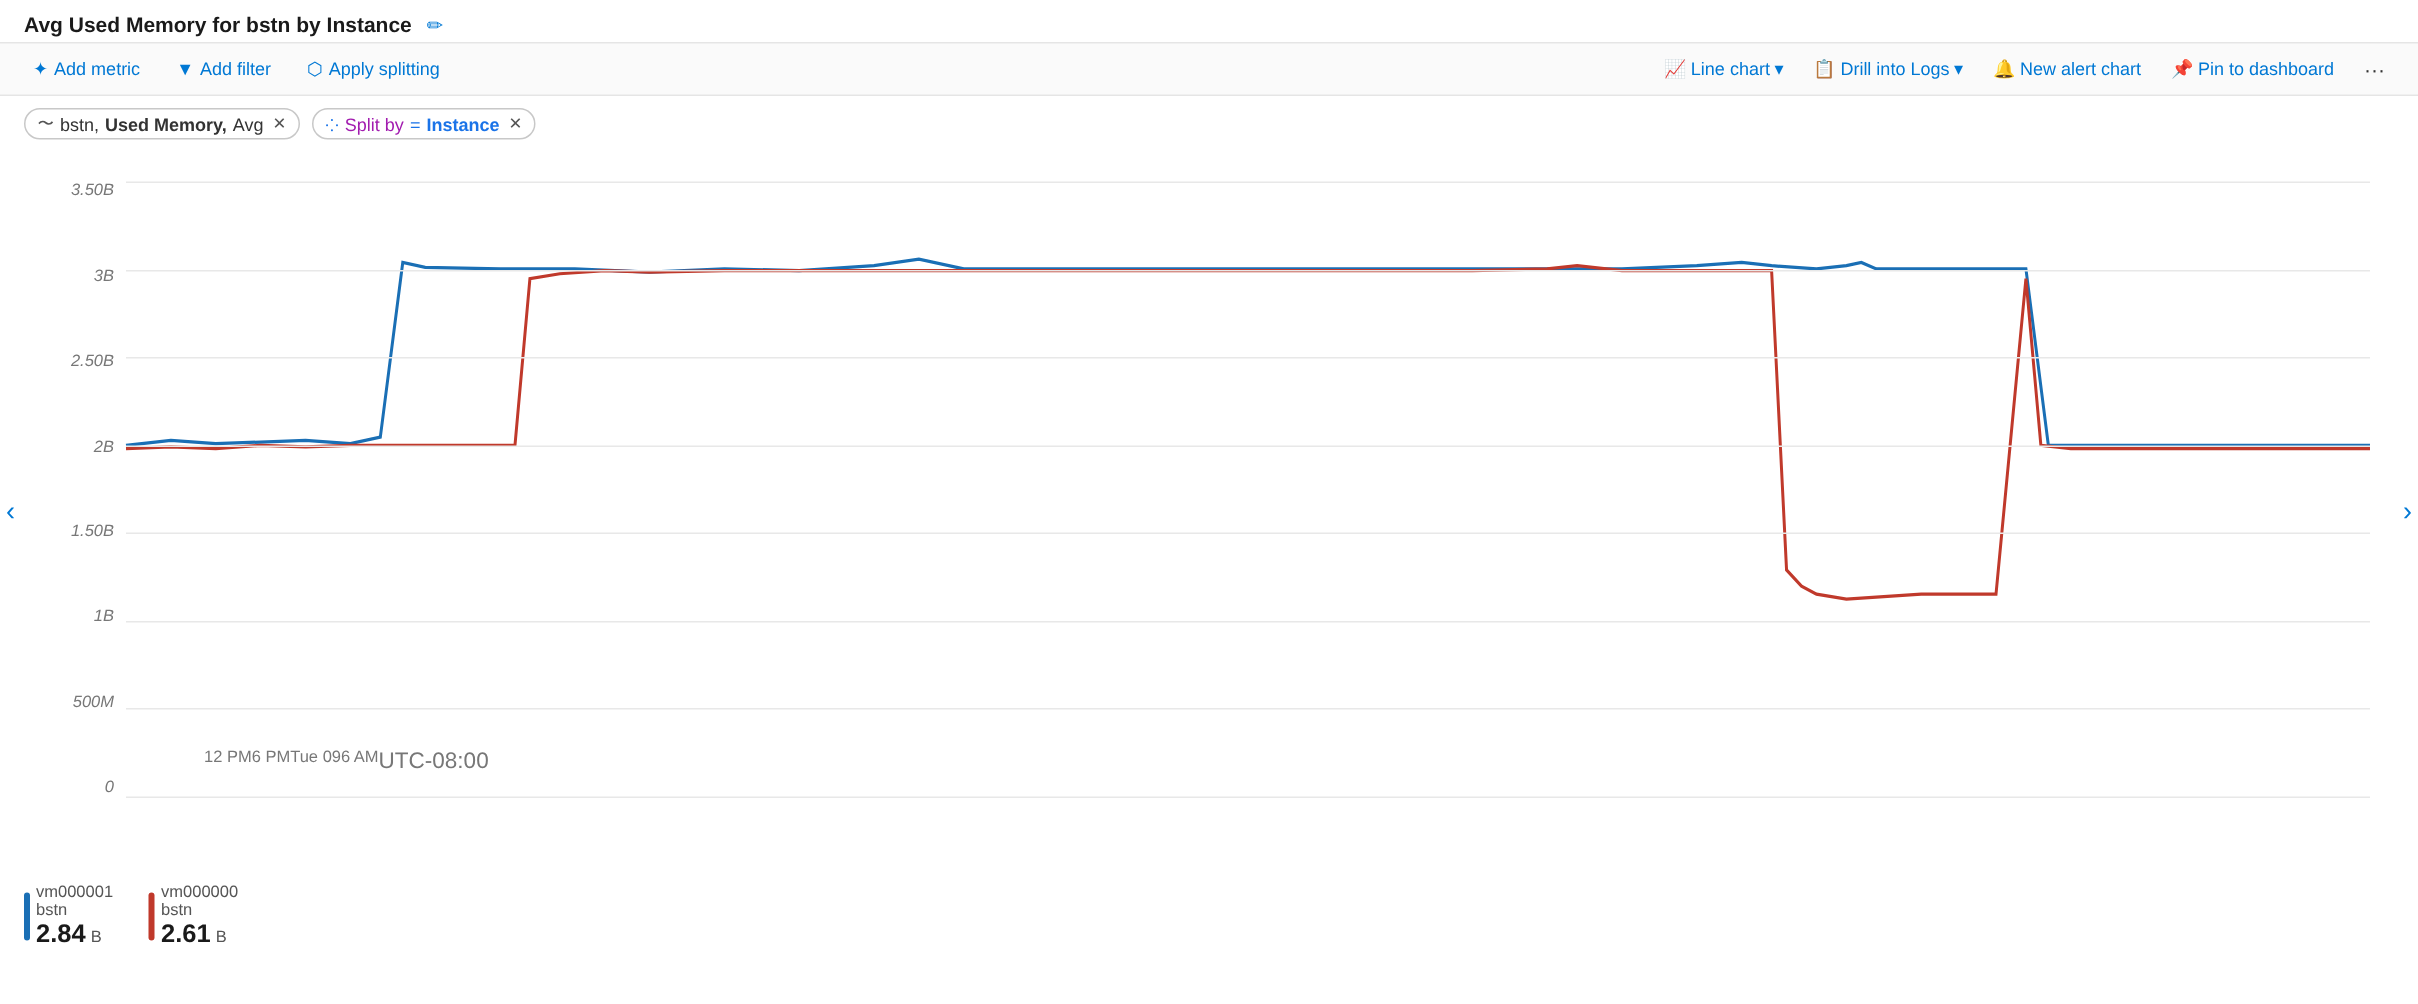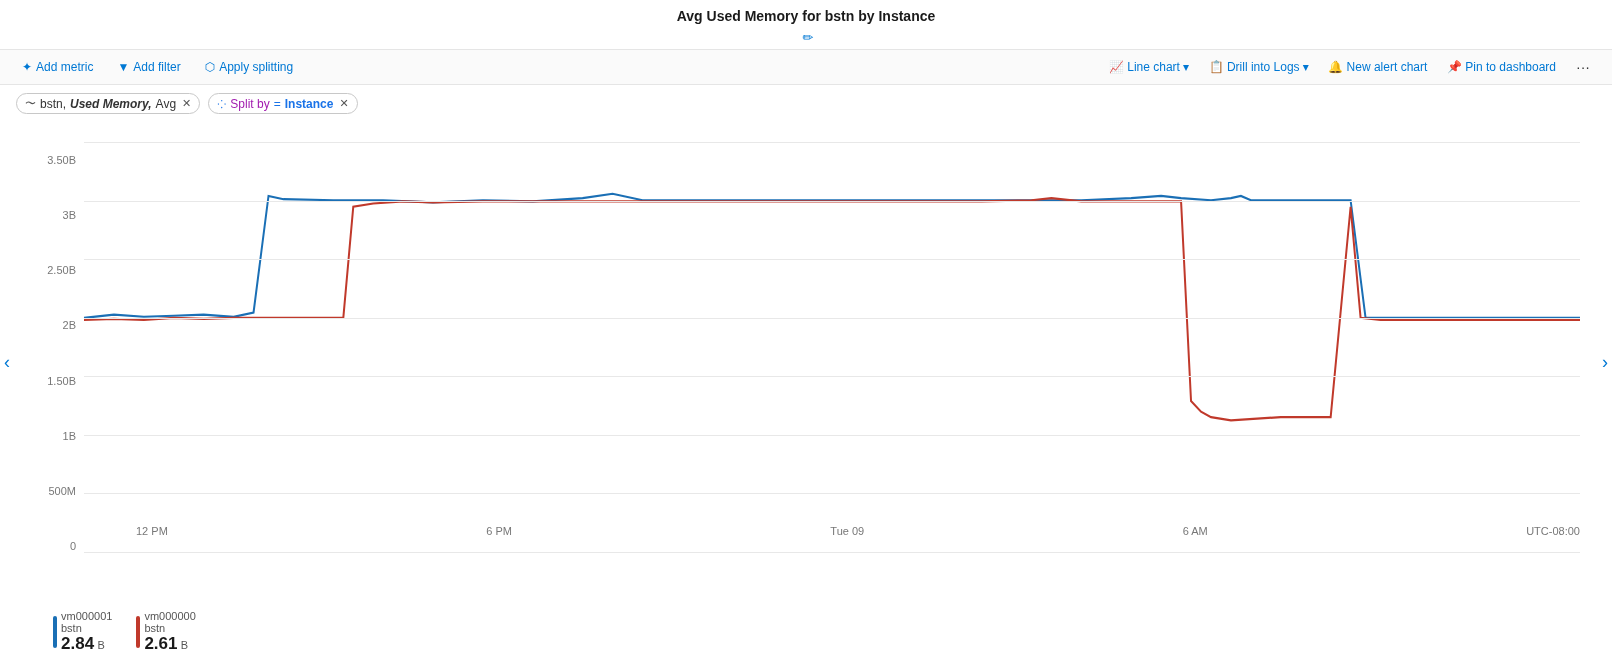--- a/index.html
+++ b/index.html
@@ -5,7 +5,7 @@
     * { box-sizing: border-box; margin: 0; padding: 0; }
     body { font-family: 'Segoe UI', Arial, sans-serif; font-size: 12px; color: #333; background: #fff; overflow: hidden; }
 
-    .header { padding: 8px 16px 4px 16px; display: flex; align-items: center; gap: 6px; flex-direction: column; }
+    .header { padding: 8px 16px 4px 16px; display: flex; align-items: center; gap: 6px; }
     .header-title { font-size: 14px; font-weight: 600; color: #1a1a1a; }
     .edit-icon { color: #0078d4; cursor: pointer; font-size: 13px; margin-left: 4px; }
 

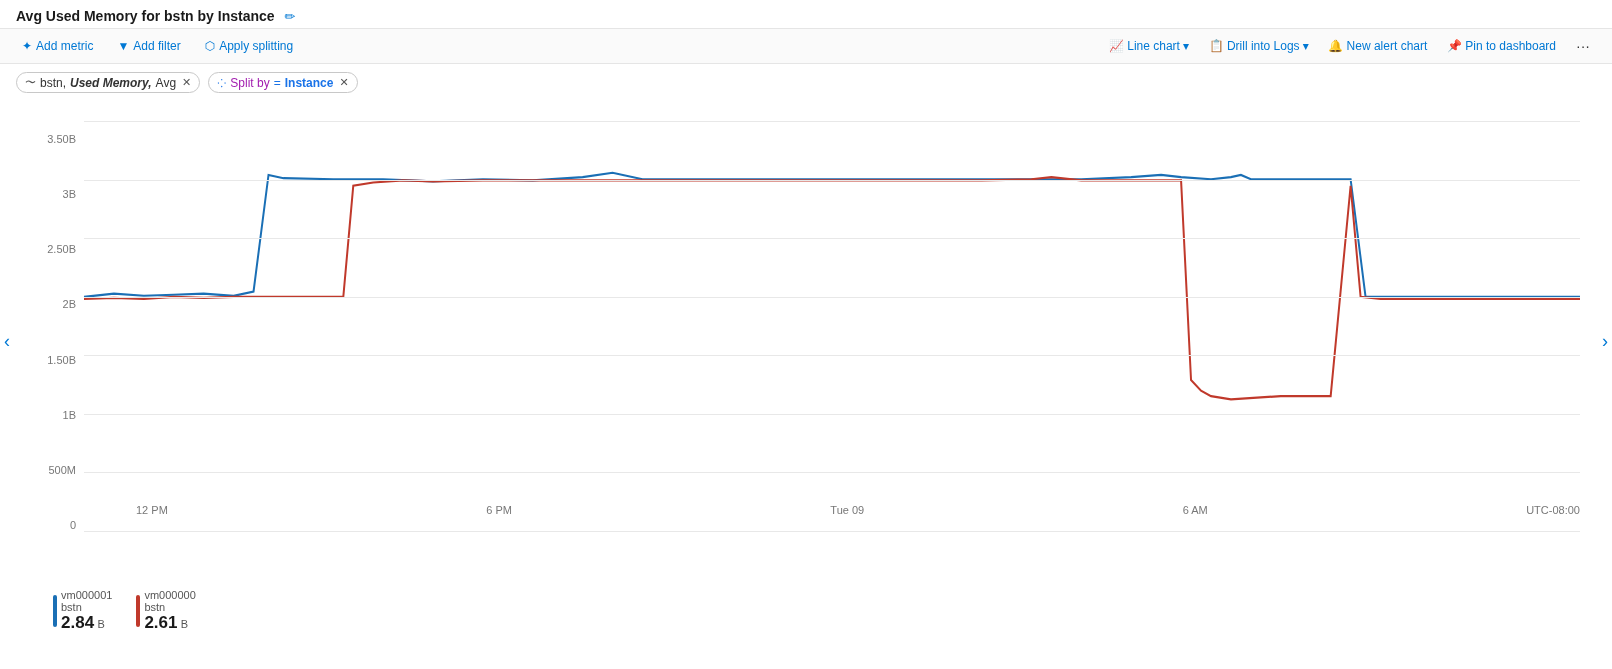--- a/index.html
+++ b/index.html
@@ -19,7 +19,7 @@
     .pill-row { padding: 8px 16px; display: flex; align-items: center; gap: 8px; }
     .pill { display: flex; align-items: center; gap: 4px; border: 1px solid #c8c8c8; border-radius: 12px; padding: 2px 8px; font-size: 12px; background: #fff; cursor: pointer; }
     .pill .close-x { color: #555; font-size: 11px; cursor: pointer; margin-left: 2px; }
-    .pill-metric .bold { font-weight: 700; font-style: italic; }
+    .pill-metric .bold { font-weight: 700; }
     .pill-split { color: #1a73e8; }
     .pill-split .split-label { color: #a21caf; }
 

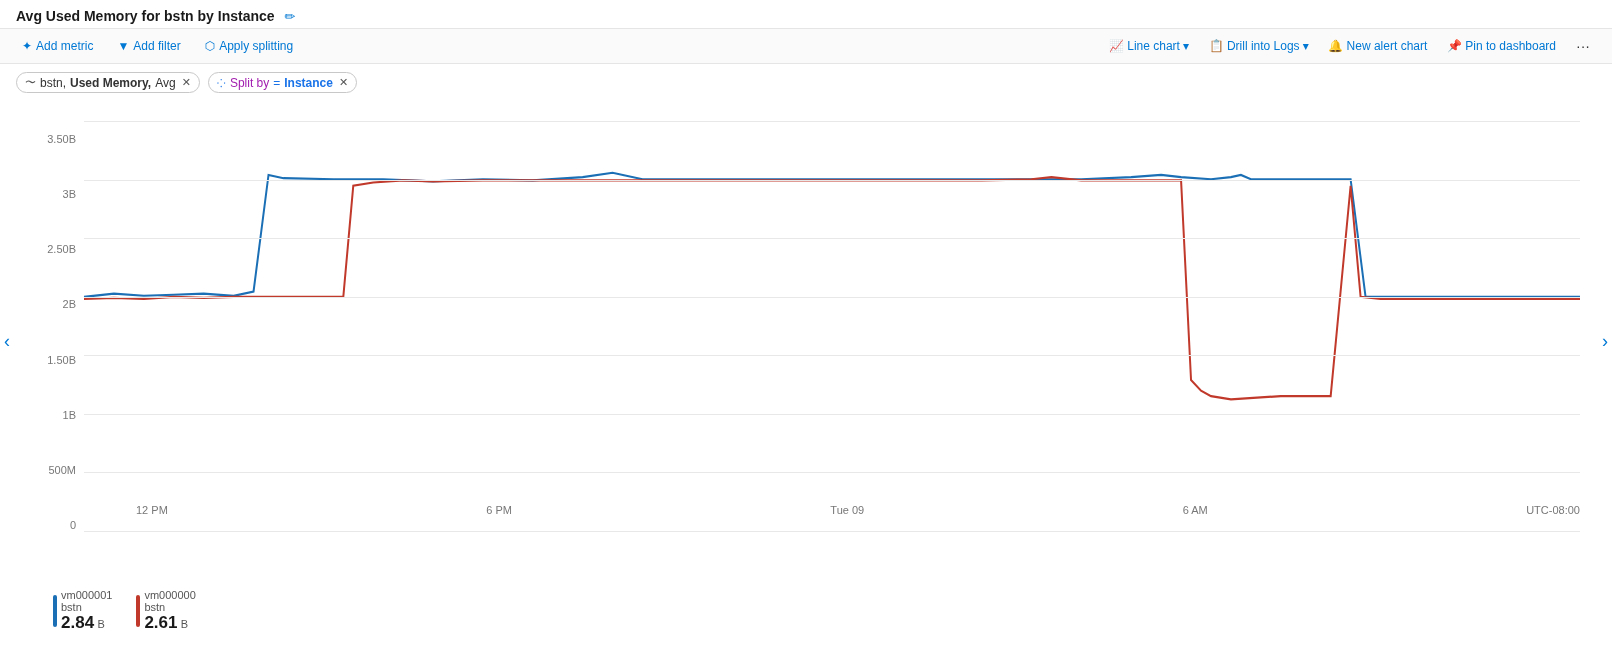--- a/index.html
+++ b/index.html
@@ -26,7 +26,7 @@
     .chart-container { position: relative; width: 100%; height: 480px; padding: 0 32px 0 32px; }
     .chart-inner { position: relative; width: 100%; height: 100%; }
 
-    .y-axis { position: absolute; left: 0; top: 32px; bottom: 50px; width: 52px; display: flex; flex-direction: column; justify-content: space-between; align-items: flex-end; padding-right: 8px; }
+    .y-axis { position: absolute; left: 0; top: 20px; bottom: 50px; width: 52px; display: flex; flex-direction: column; justify-content: space-between; align-items: flex-end; padding-right: 8px; font-style: italic; }
     .y-label { font-size: 11px; color: #777; }
 
     .chart-area { position: absolute; left: 52px; right: 0; top: 20px; bottom: 50px; border-left: none; }

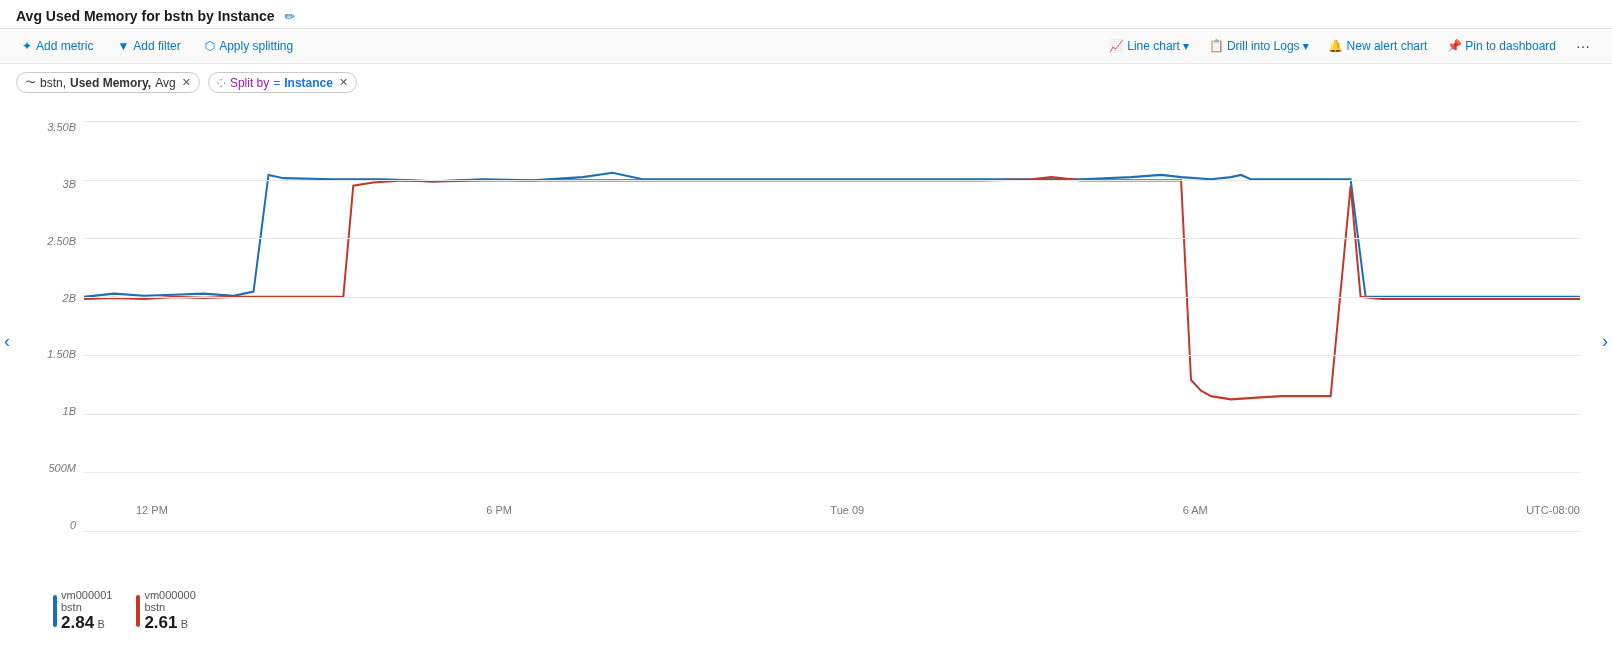--- a/index.html
+++ b/index.html
@@ -33,7 +33,7 @@
     .grid-lines { position: absolute; top: 0; left: 0; right: 0; bottom: 0; }
     .grid-line { position: absolute; left: 0; right: 0; height: 1px; background: #e8e8e8; }
 
-    .x-axis { position: absolute; bottom: 15px; left: 52px; right: 0; display: flex; justify-content: space-between; }
+    .x-axis { position: absolute; bottom: 15px; left: 52px; right: 13px; display: flex; }
     .x-label { font-size: 11px; color: #777; }
     .x-label-right { font-size: 11px; color: #777; text-align: right; }
 

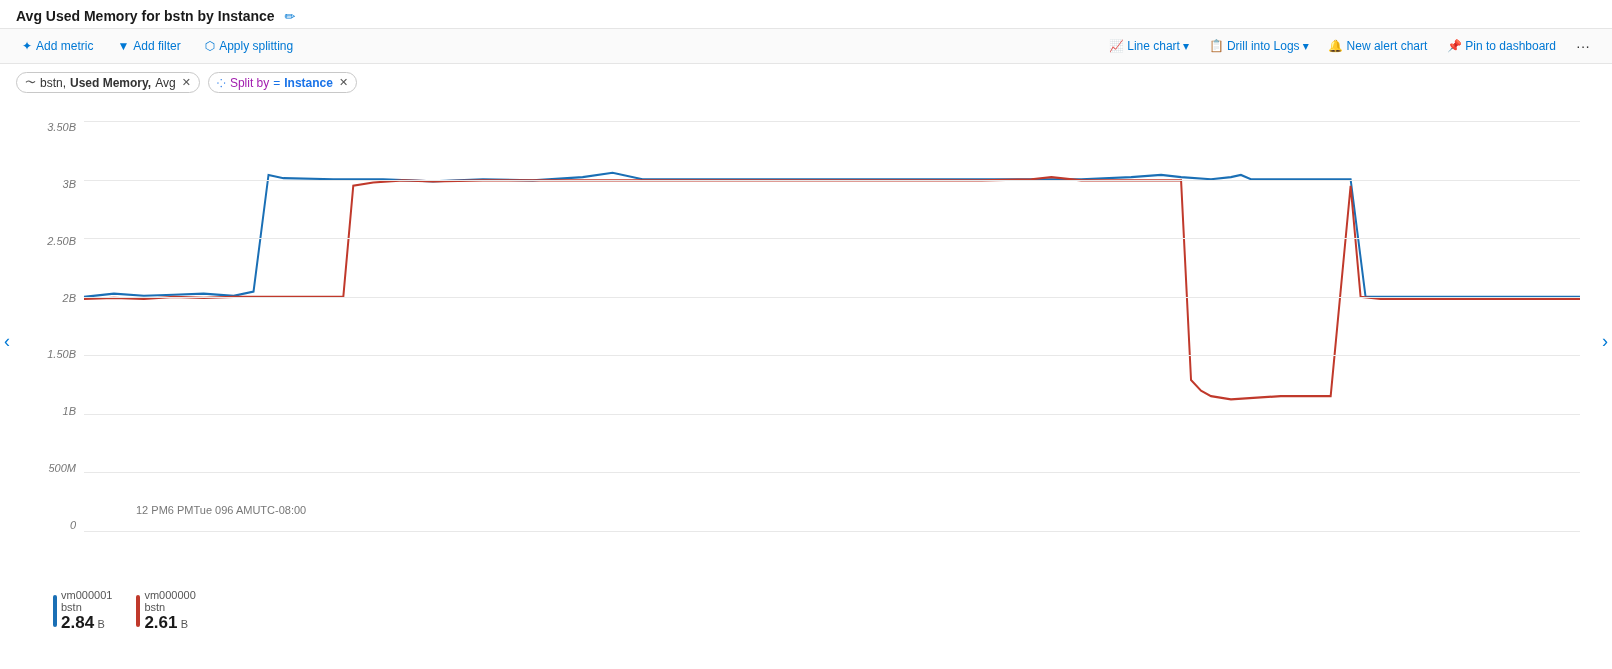--- a/index.html
+++ b/index.html
@@ -35,7 +35,7 @@
 
     .x-axis { position: absolute; bottom: 15px; left: 52px; right: 13px; display: flex; }
     .x-label { font-size: 11px; color: #777; }
-    .x-label-right { font-size: 11px; color: #777; text-align: right; }
+    .x-label-right { font-size: 15px; color: #777; text-align: right; }
 
     .nav-arrow { position: absolute; top: 50%; transform: translateY(-50%); font-size: 18px; color: #0078d4; cursor: pointer; z-index: 10; }
     .nav-arrow-left { left: 4px; }

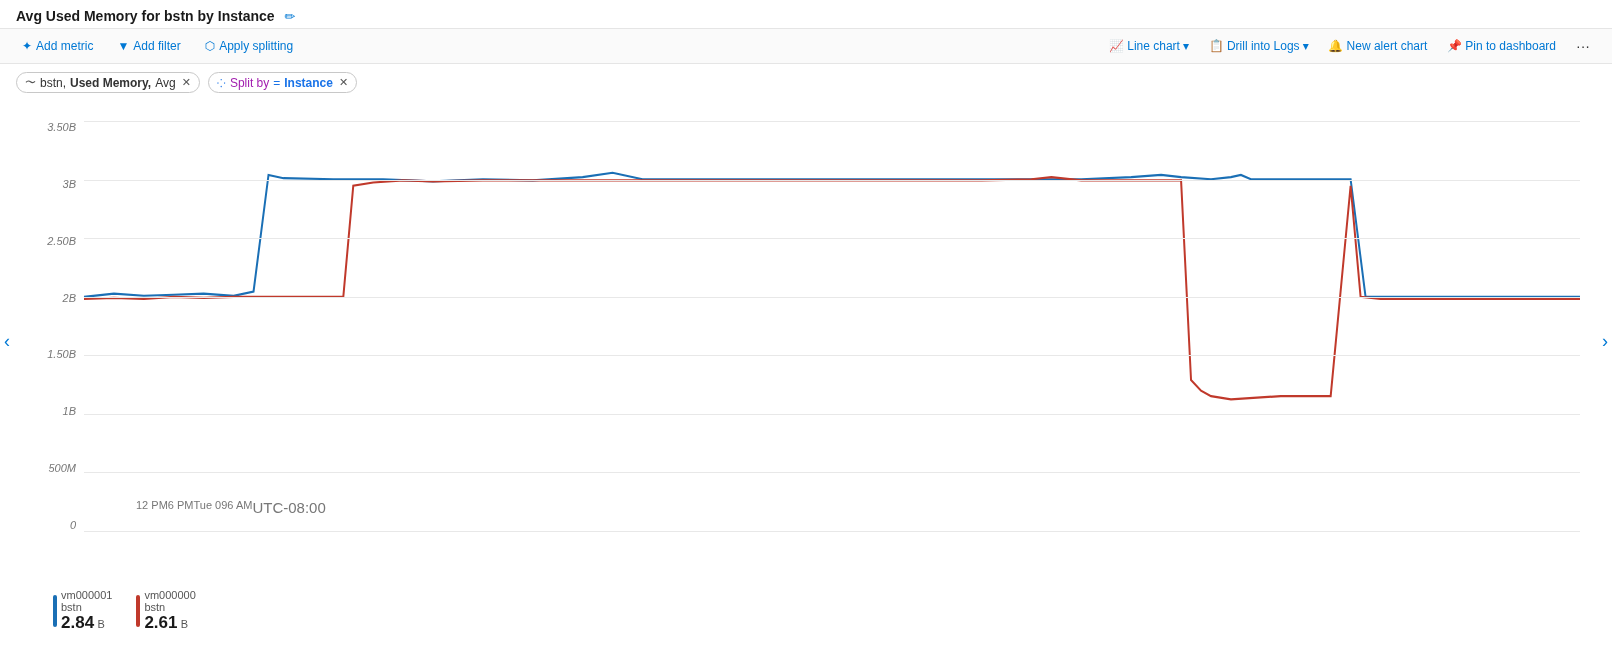--- a/index.html
+++ b/index.html
@@ -41,7 +41,7 @@
     .nav-arrow-left { left: 4px; }
     .nav-arrow-right { right: 4px; }
 
-    .legend { padding: 8px 16px; display: flex; gap: 24px; margin-left: 37px; }
+    .legend { padding: 8px 16px; display: flex; gap: 24px; }
     .legend-item { display: flex; align-items: center; gap: 4px; }
     .legend-color { width: 4px; height: 32px; border-radius: 2px; }
     .legend-color-blue { background: #1a6fb5; }

